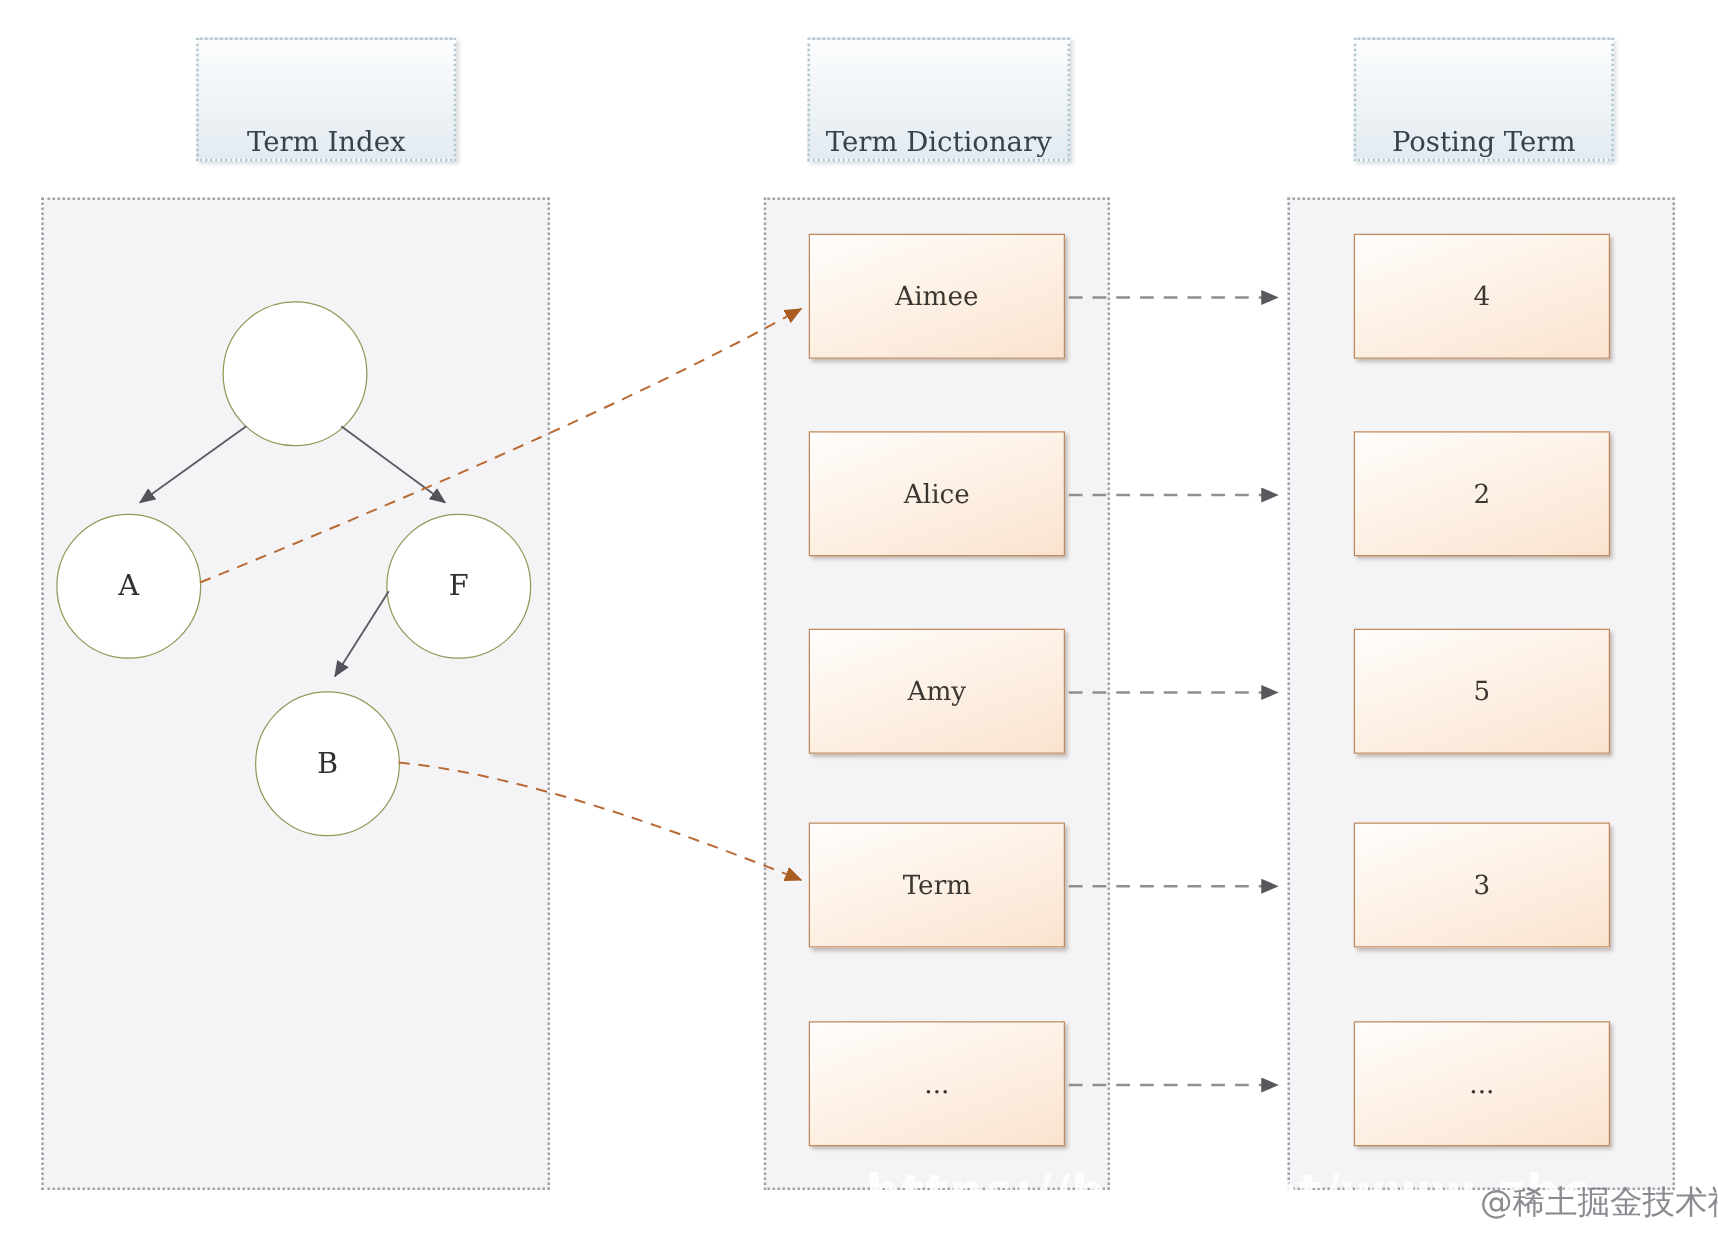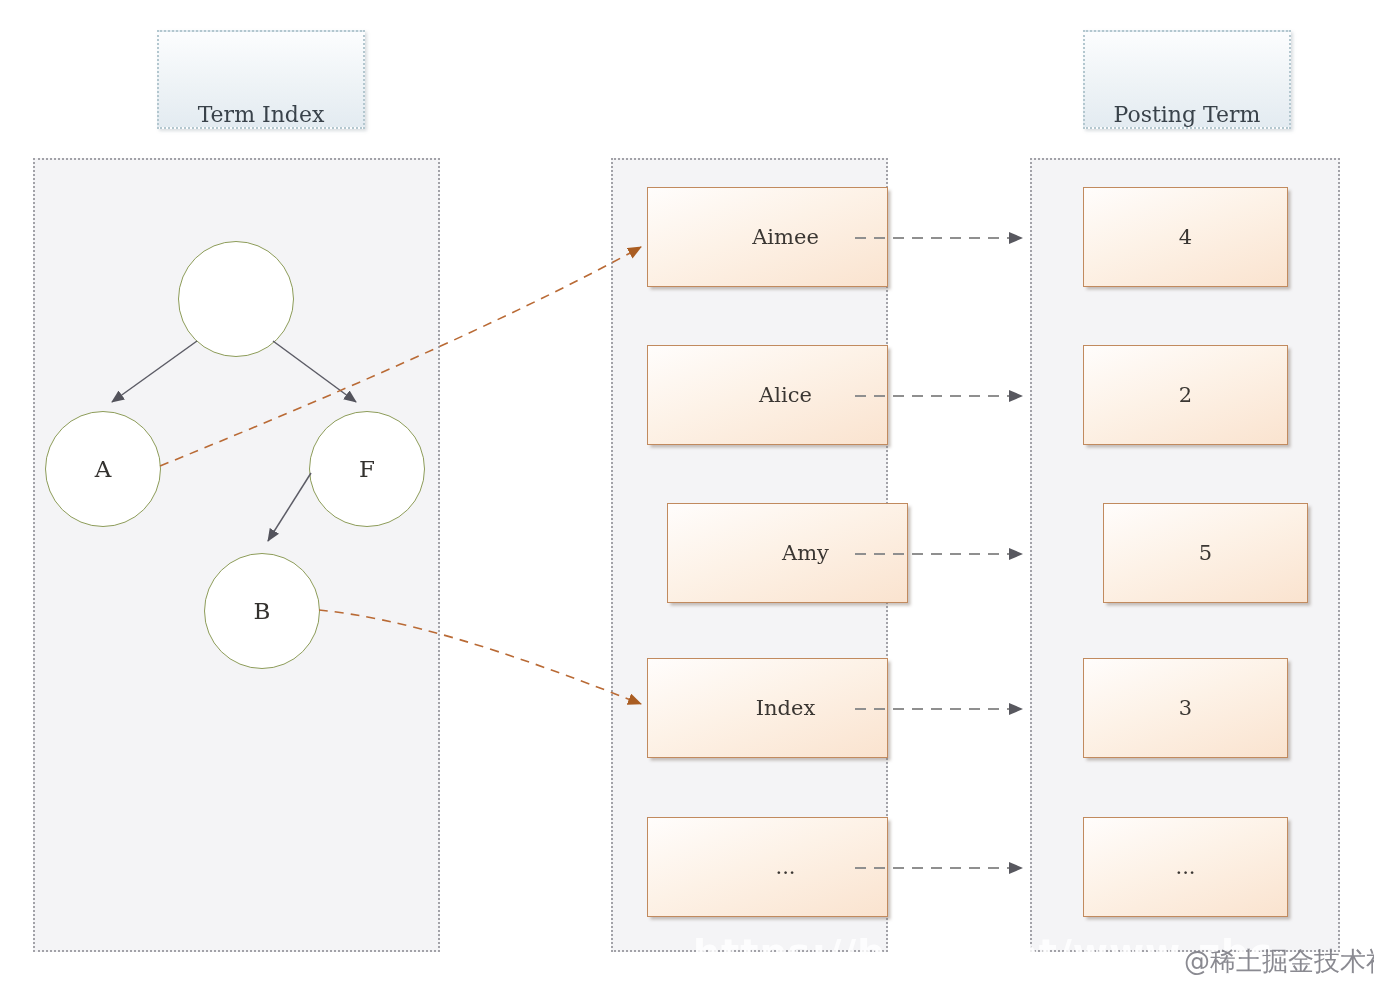--- a/index.html
+++ b/index.html
@@ -128,6 +128,9 @@
   <div class="header-box header-term-index">
     <span>Term Index</span>
   </div>
+  <div class="header-box header-term-dictionary">
+    <span>Term Dictionary</span>
+  </div>
   <div class="header-box header-posting-list">
     <span>Posting Term</span>
   </div>

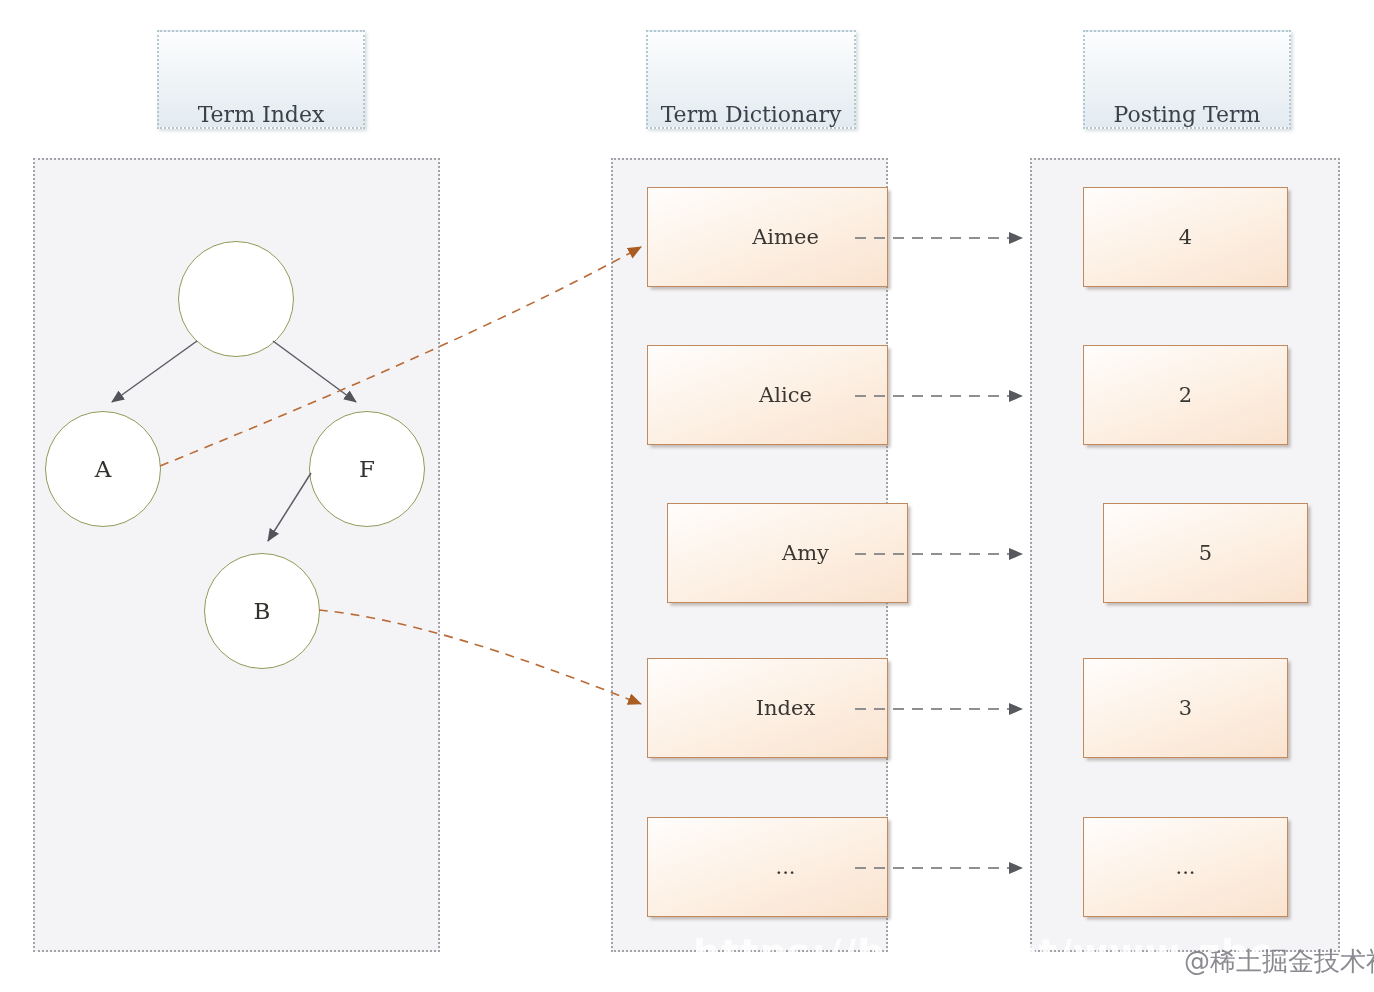--- a/index.html
+++ b/index.html
@@ -77,7 +77,7 @@
     color: #3a3632;
     z-index: 2;
   }
-  .dict-col  { left: 647px; padding-left: 36px; }
+  .dict-col  { left: 647px; }
   .post-col  { left: 1083px; }
   .row-0 { top: 187px; }
   .row-1 { top: 345px; text-align: right; }

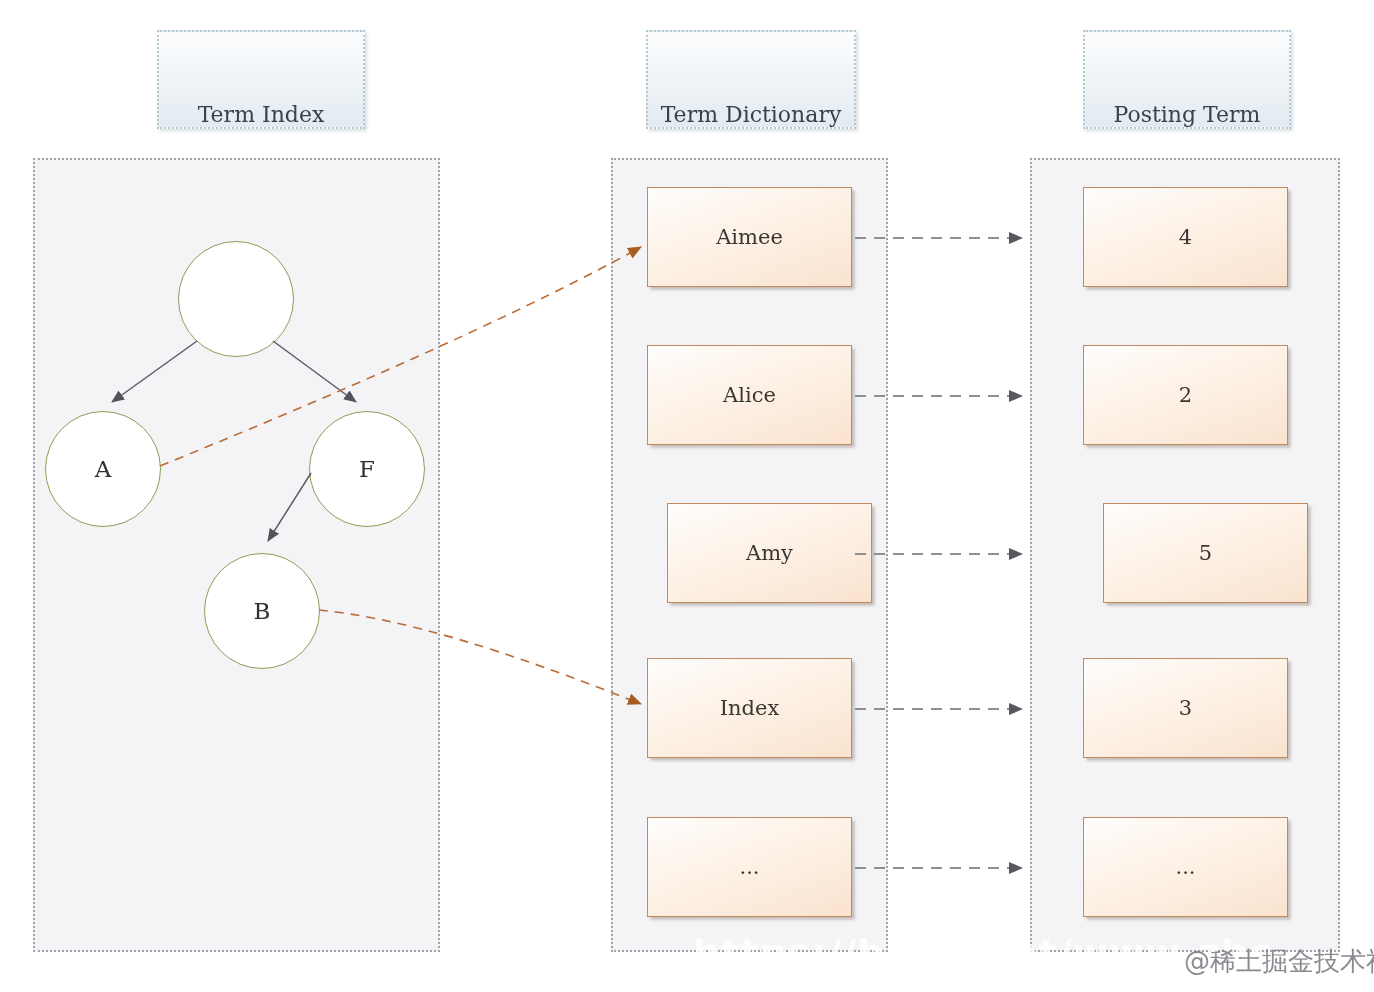--- a/index.html
+++ b/index.html
@@ -81,7 +81,7 @@
   .post-col  { left: 1083px; }
   .row-0 { top: 187px; }
   .row-1 { top: 345px; text-align: right; }
-  .row-2 { top: 503px; margin-left: 20px; }
+  .row-2 { top: 503px; }
   .row-3 { top: 658px; }
   .row-4 { top: 817px; }
 

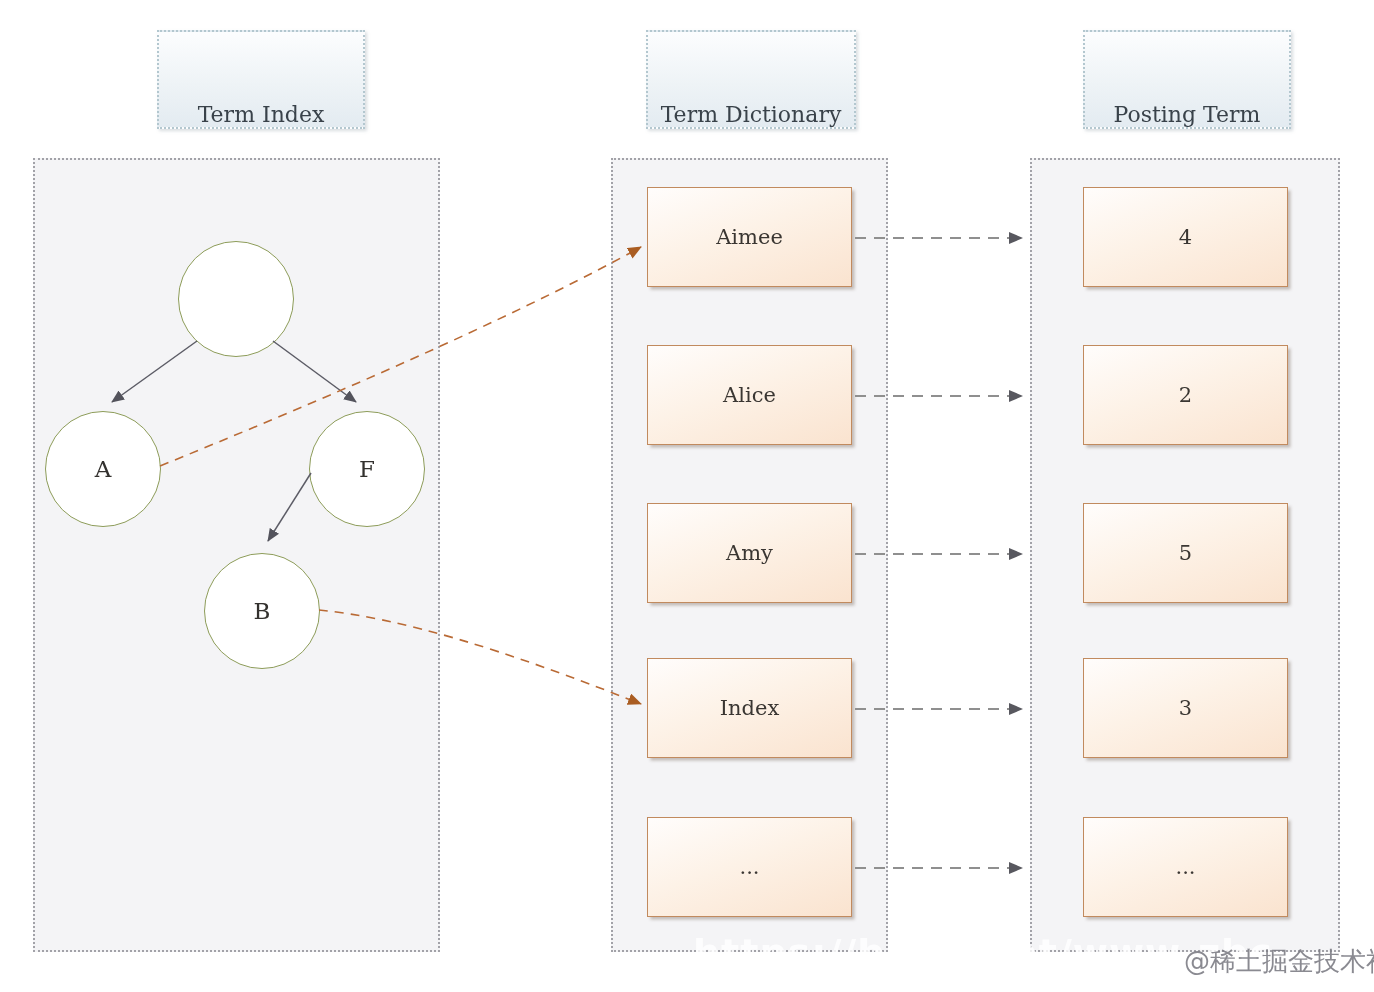--- a/index.html
+++ b/index.html
@@ -162,7 +162,7 @@
     <span>Amy</span>
   </div>
   <div class="term-box dict-col row-3">
-    <span>Index</span>
+    <span>Term</span>
   </div>
   <div class="term-box dict-col row-4">
     <span>...</span>

